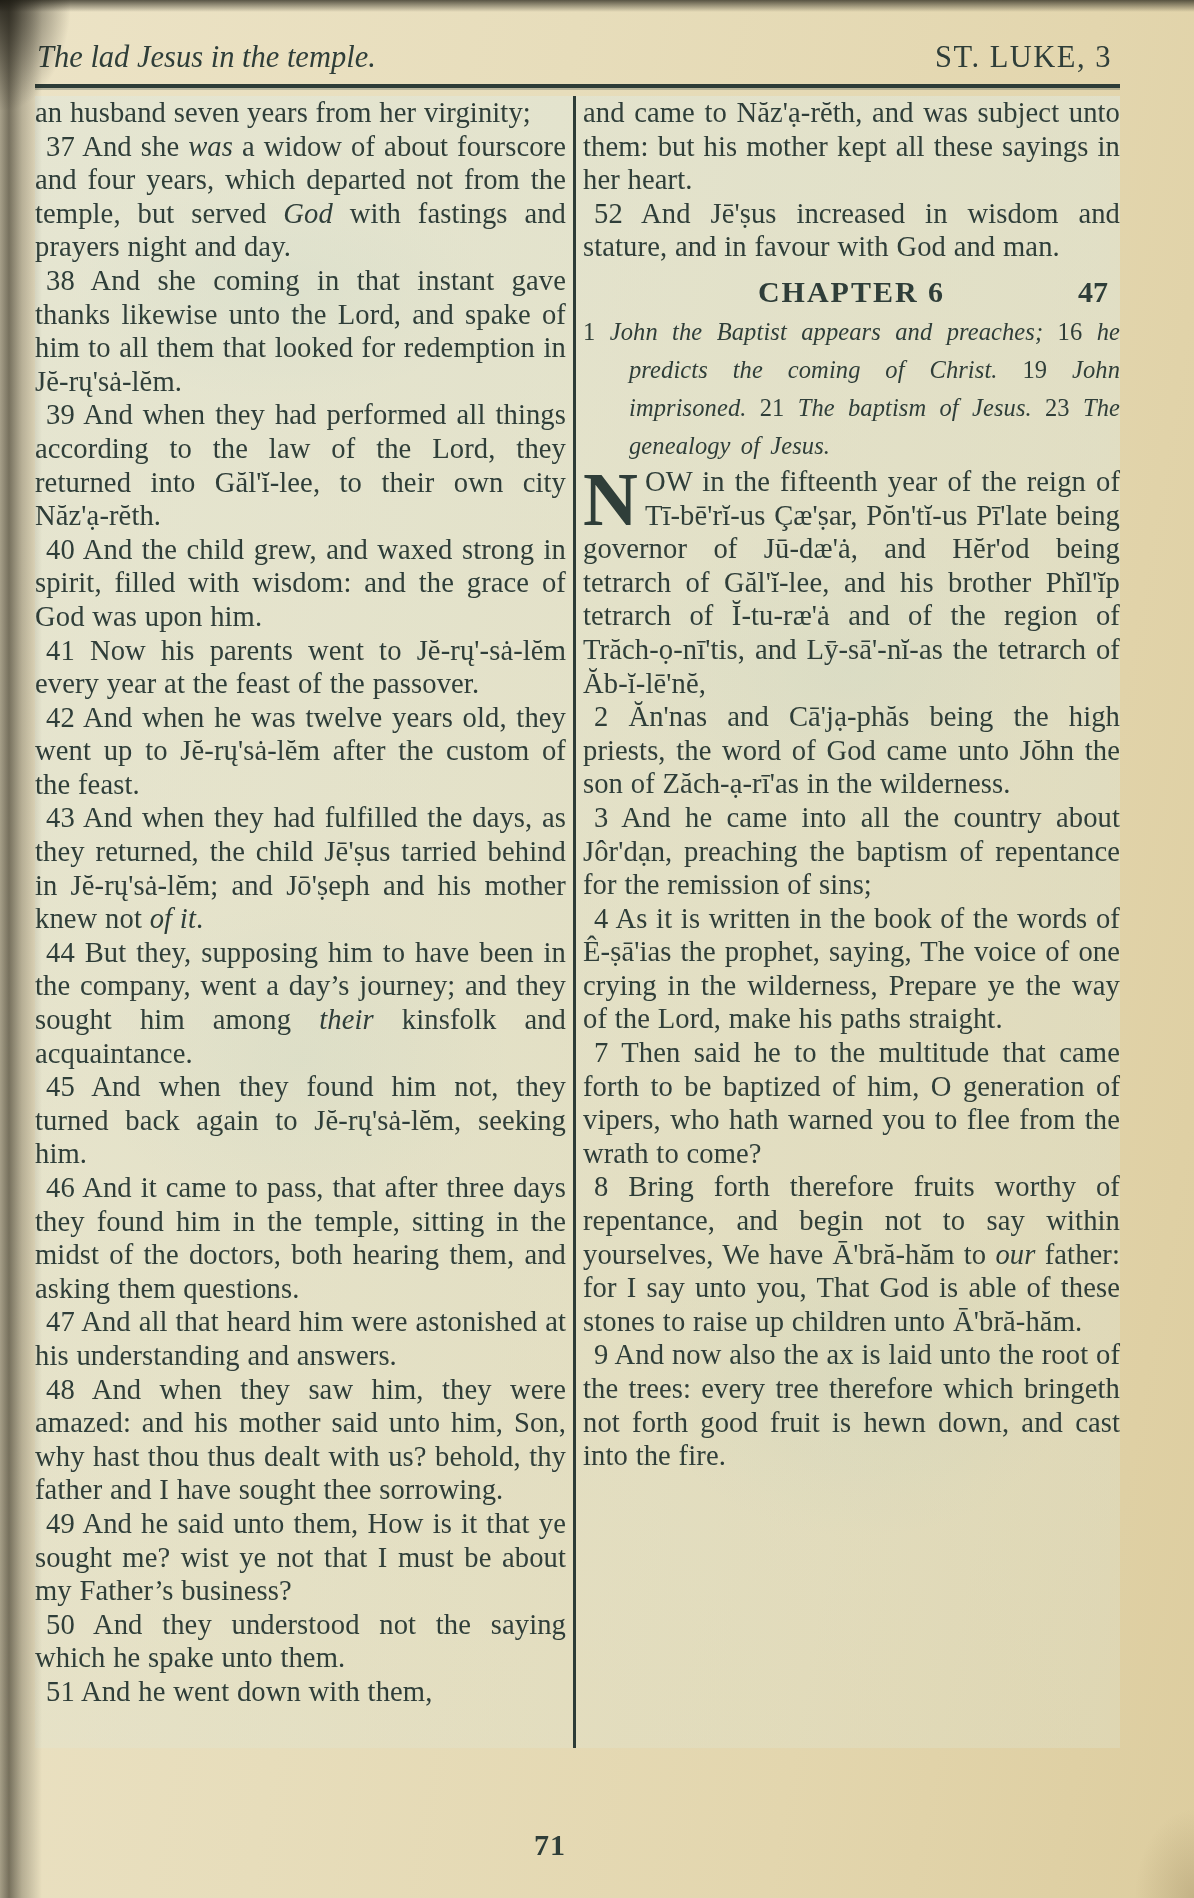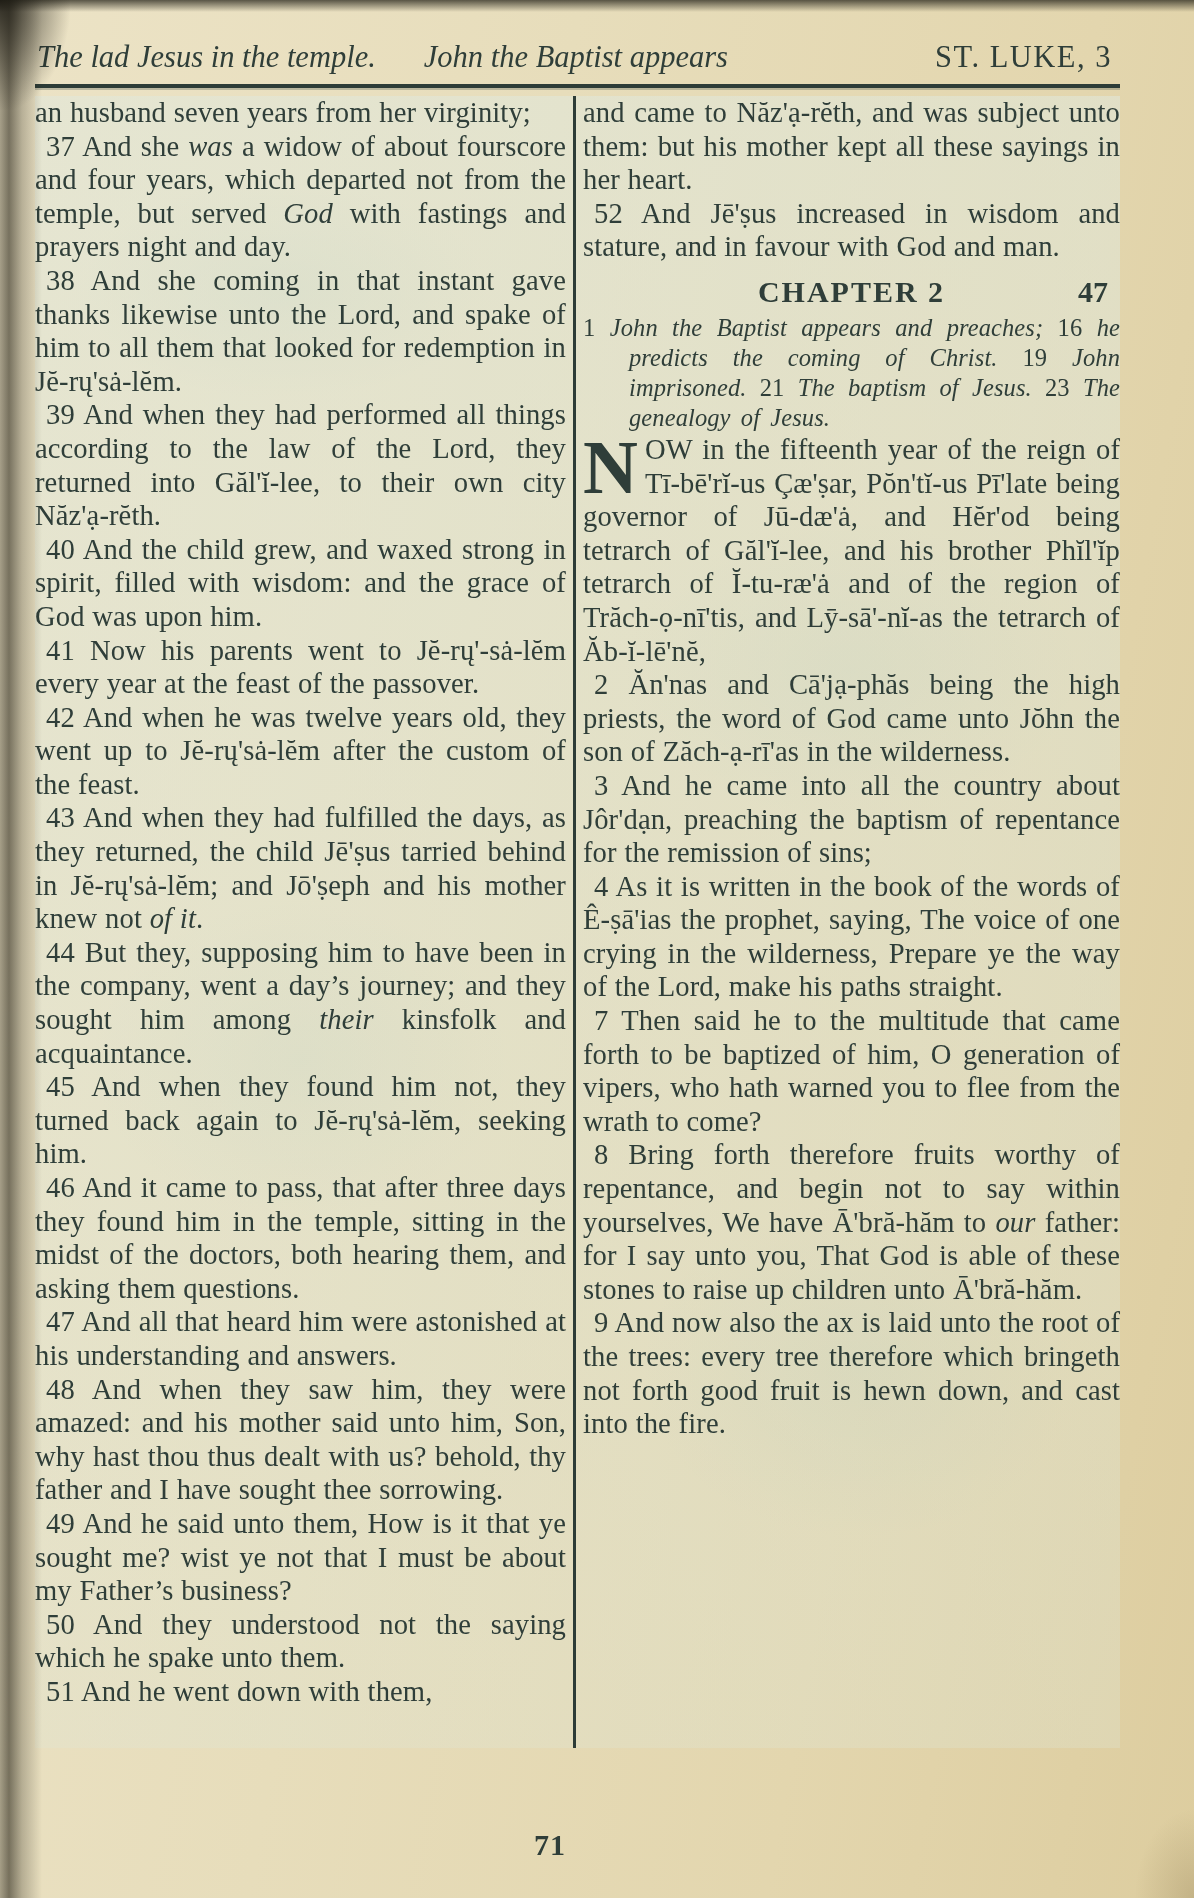--- a/index.html
+++ b/index.html
@@ -80,7 +80,6 @@
   <div class="textblock">
     <div class="header">
       <span class="h-left">The lad Jesus in the temple.</span>
-      <span class="h-mid">John the Baptist appears</span>
       <span class="h-right">ST. LUKE, 3</span>
     </div>
     <div class="rule"></div>

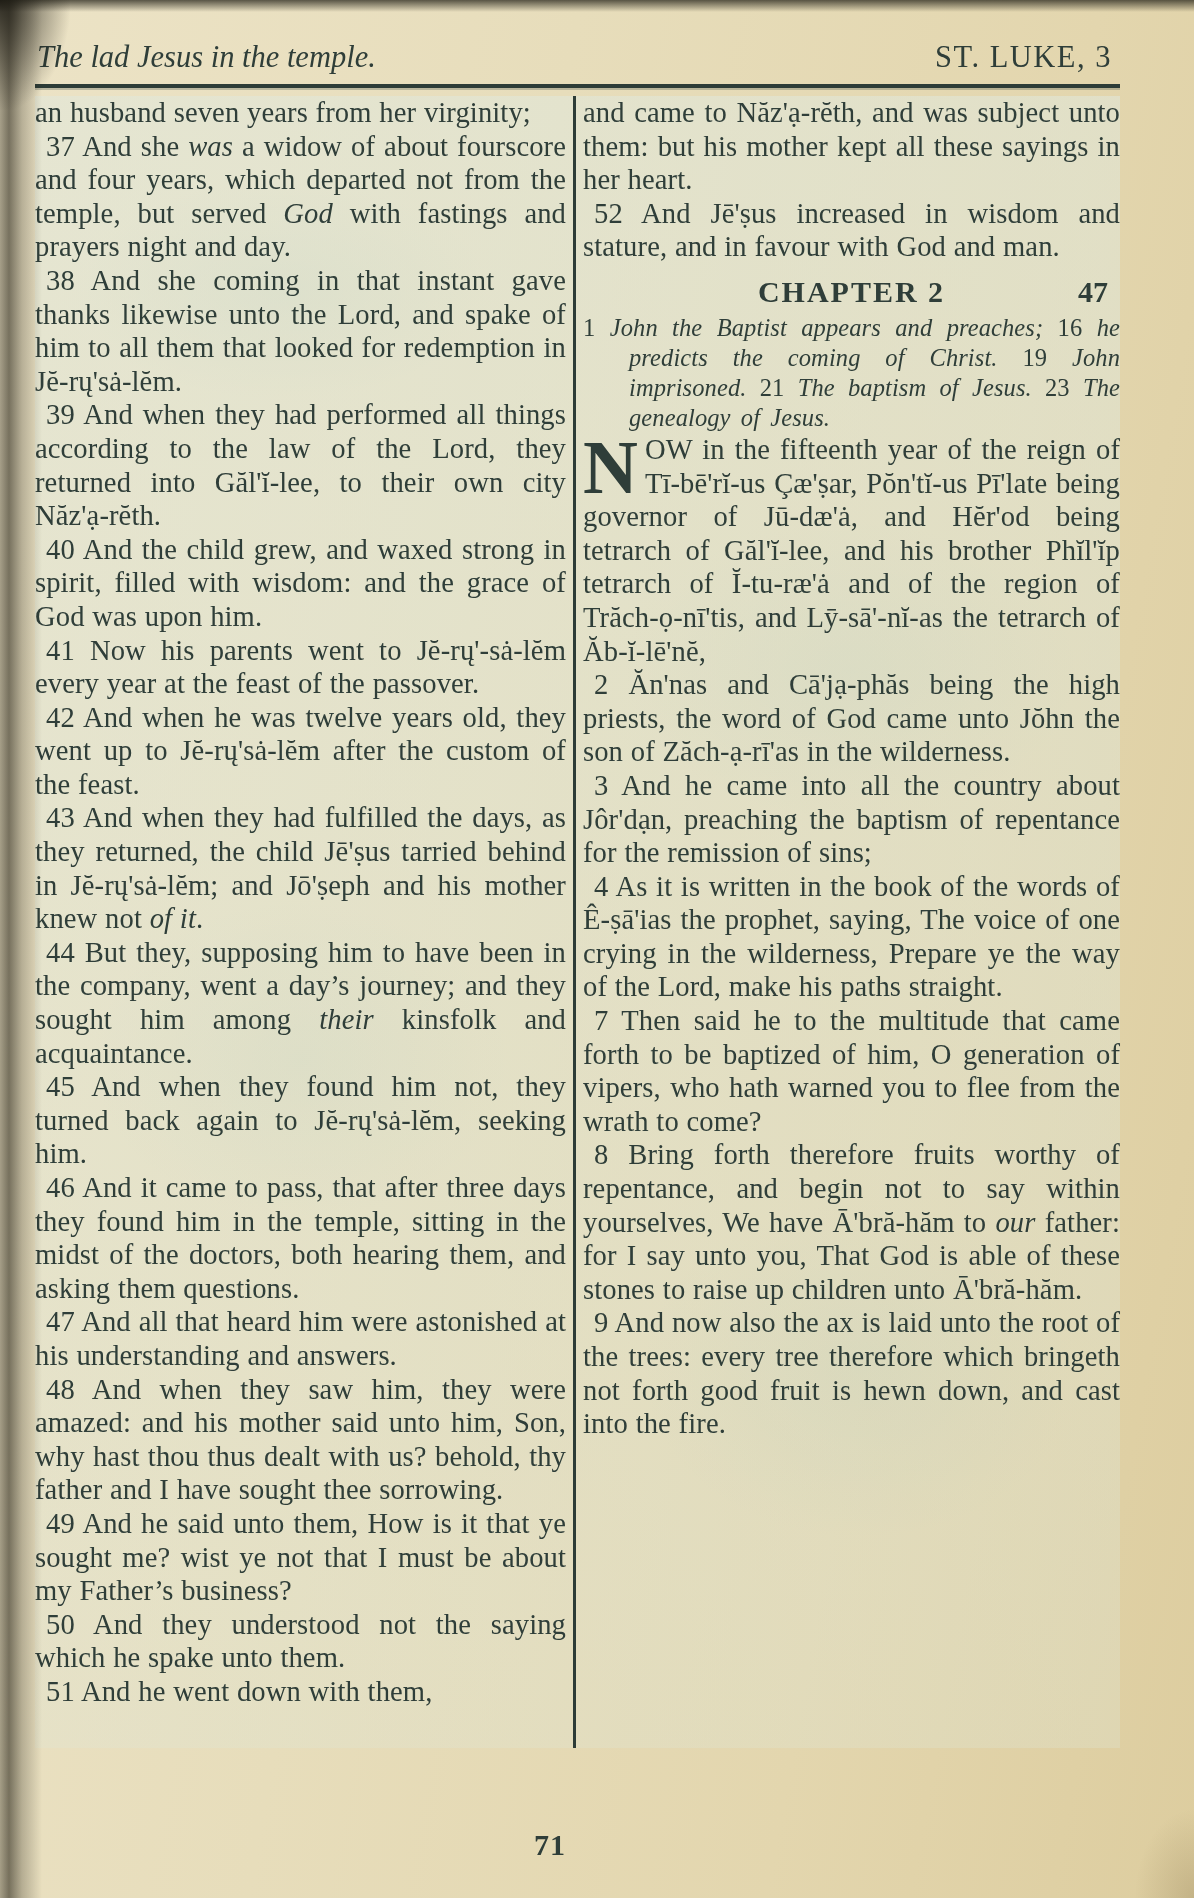--- a/index.html
+++ b/index.html
@@ -106,7 +106,7 @@
       <div class="col col-right" id="col-right">
           <p class="cont"><span>and came to Năz'ạ-rĕth, and was subject unto them: but his mother kept all these sayings in her heart.</span></p>
           <p class="verse"><span>52 And Jē'ṣus increased in wisdom and stature, and in favour with God and man.</span></p>
-          <div class="chapter-head"><span>CHAPTER 2</span><span class="ch-num">47</span></div>
+          <div class="chapter-head"><span>CHAPTER 6</span><span class="ch-num">47</span></div>
           <p class="summary"><span>1 </span><em>John the Baptist appears and preaches; </em><span>16 </span><em>he predicts the coming of Christ. </em><span>19 </span><em>John imprisoned. </em><span>21 </span><em>The baptism of Jesus. </em><span>23 </span><em>The genealogy of Jesus.</em></p>
           <p class="verse dropcap-par"><span class="dropcap">N</span><span>OW in the fifteenth year of the reign of Tī-bē'rĭ-us Çæ'ṣar, Pŏn'tĭ-us Pī'late being governor of Jū-dæ'ȧ, and Hĕr'od being tetrarch of Găl'ĭ-lee, and his brother Phĭl'ĭp tetrarch of Ĭ-tu-ræ'ȧ and of the region of Trăch-ọ-nī'tis, and Lȳ-sā'-nĭ-as the tetrarch of Ăb-ĭ-lē'nĕ,</span></p>
           <p class="verse"><span>2 Ăn'nas and Cā'jạ-phăs being the high priests, the word of God came unto Jŏhn the son of Zăch-ạ-rī'as in the wilderness.</span></p>

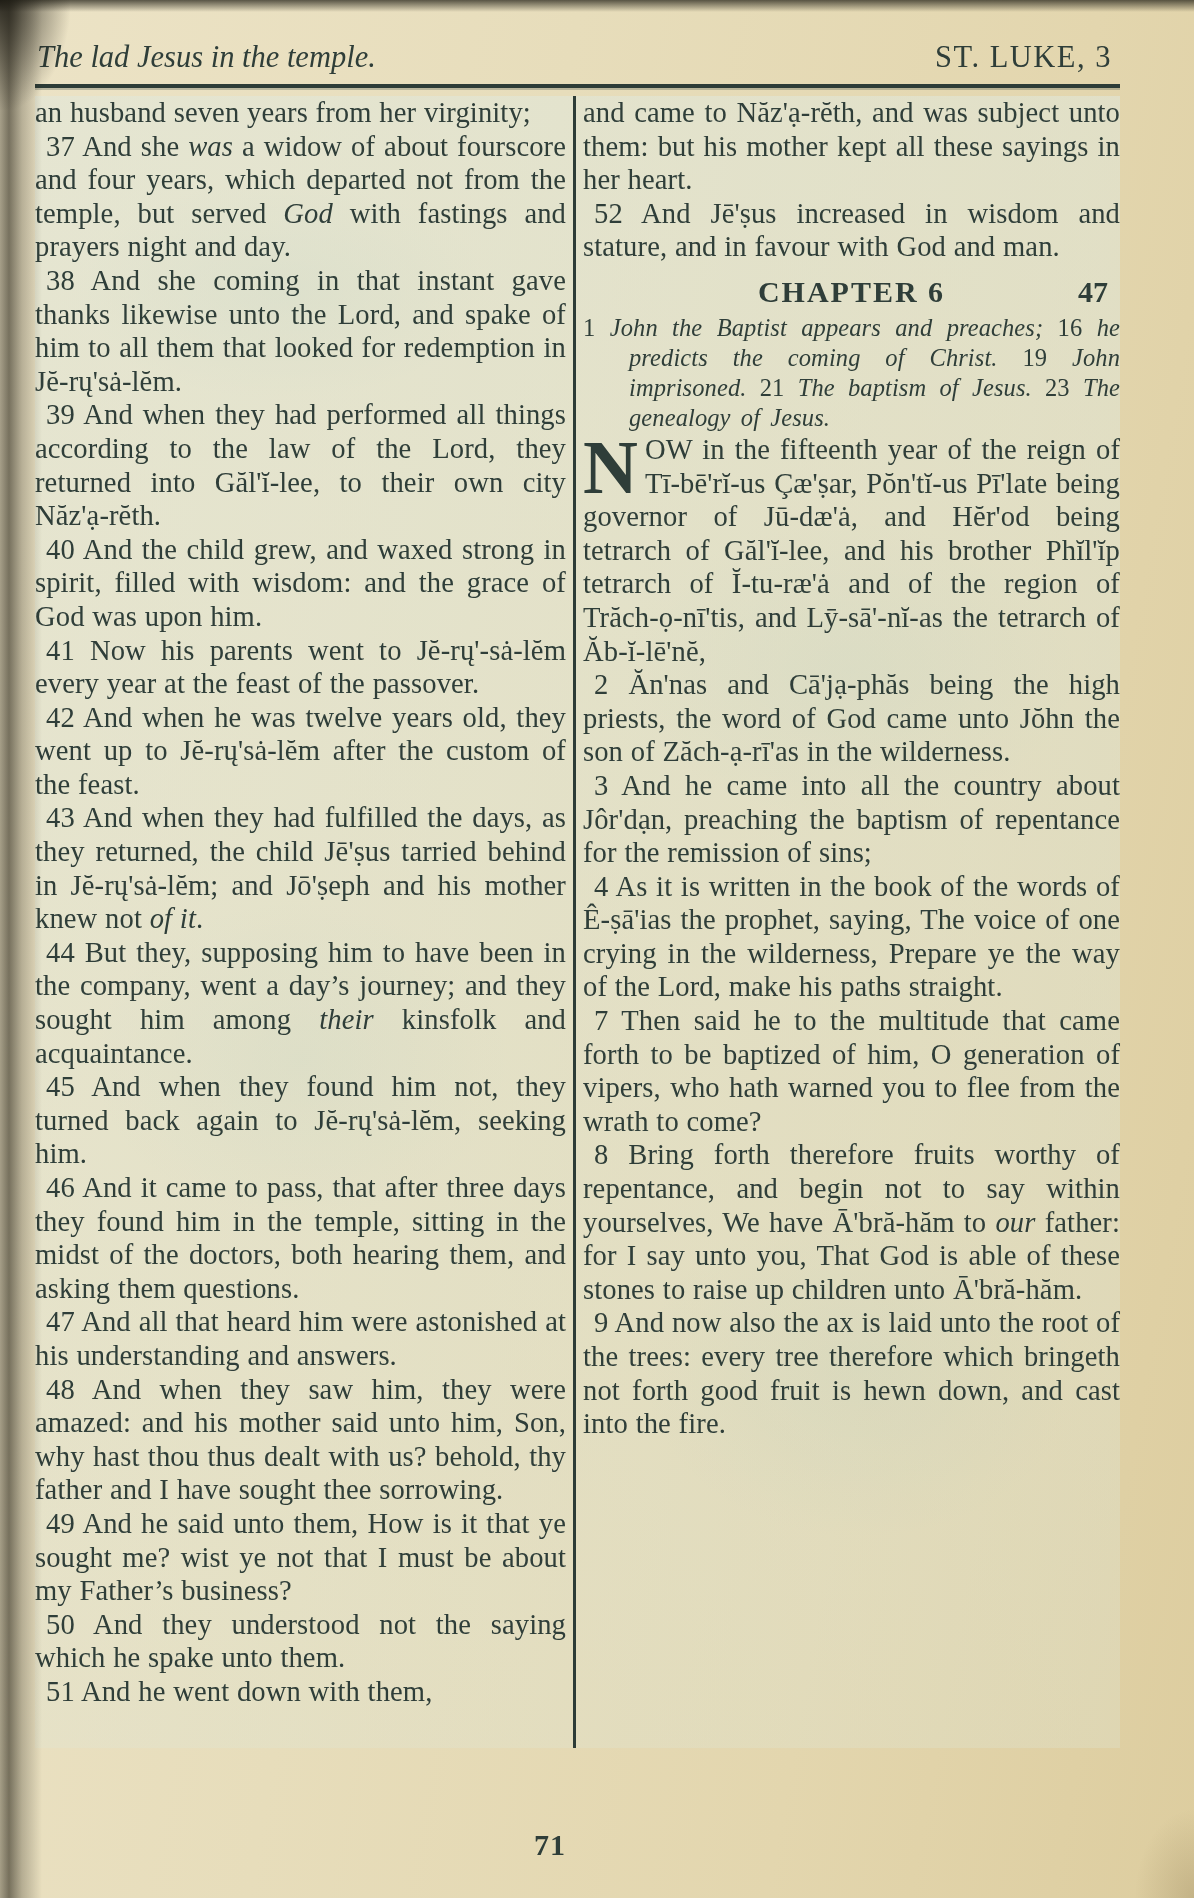--- a/index.html
+++ b/index.html
@@ -43,7 +43,7 @@
   p.verse { text-indent:11px; }
   p.cont  { text-indent:0; }
   p.summary {
-    font-size:24.5px; line-height:30px;
+    font-size:24.5px; line-height:38px;
     padding-left:46px; text-indent:-46px; margin-top:3px;
     word-spacing:4px;
   }

